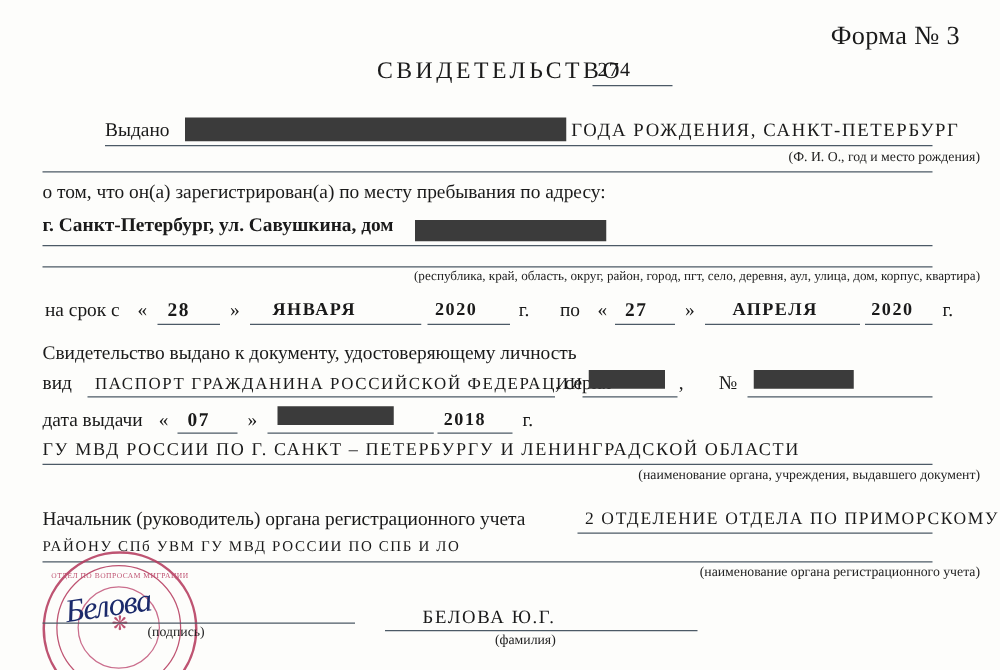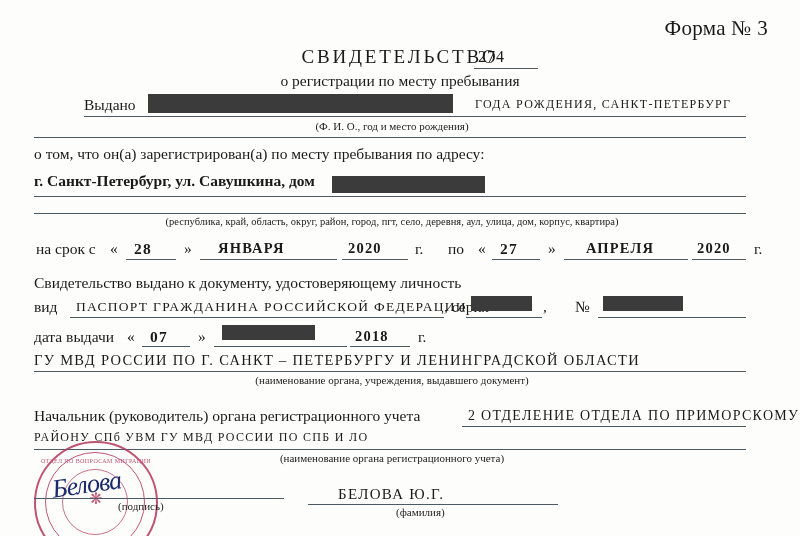--- a/index.html
+++ b/index.html
@@ -156,7 +156,6 @@
   <div class="title-number">274</div>
   <div class="rule" style="left:474px; top:68px; width:64px;"></div>
 
-  <div class="subtitle">о регистрации по месту пребывания</div>
 
   <div class="lbl" style="left:84px; top:96px;">Выдано</div>
   <div class="redact" style="left:148px; top:94px; width:305px; height:19px;"></div>

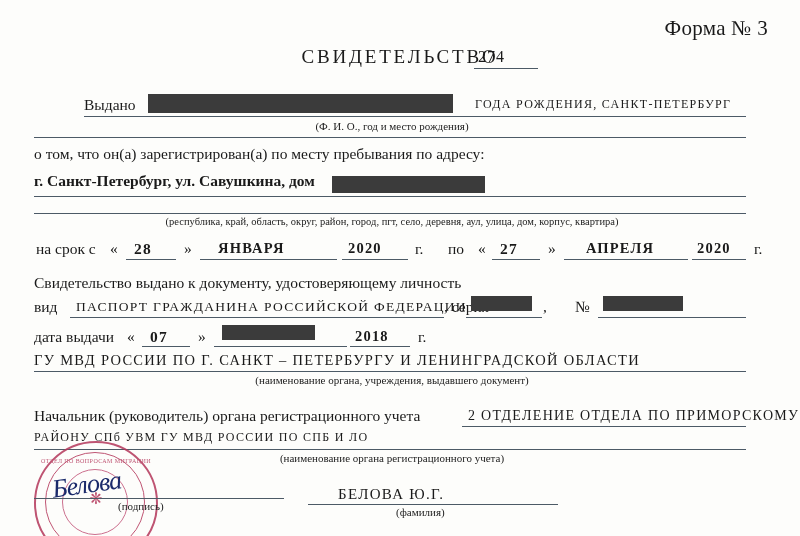--- a/index.html
+++ b/index.html
@@ -159,7 +159,7 @@
 
   <div class="lbl" style="left:84px; top:96px;">Выдано</div>
   <div class="redact" style="left:148px; top:94px; width:305px; height:19px;"></div>
-  <div class="lbl spaced" style="left:457px; top:97px; font-size:12px;margin-left:18px;">ГОДА РОЖДЕНИЯ, САНКТ-ПЕТЕРБУРГ</div>
+  <div class="lbl spaced" style="left:457px; top:97px; font-size:15px;">ГОДА РОЖДЕНИЯ, САНКТ-ПЕТЕРБУРГ</div>
   <div class="rule" style="left:84px; top:116px; width:662px;"></div>
 
   <div class="small-caption" style="top:120px;">(Ф. И. О., год и место рождения)</div>

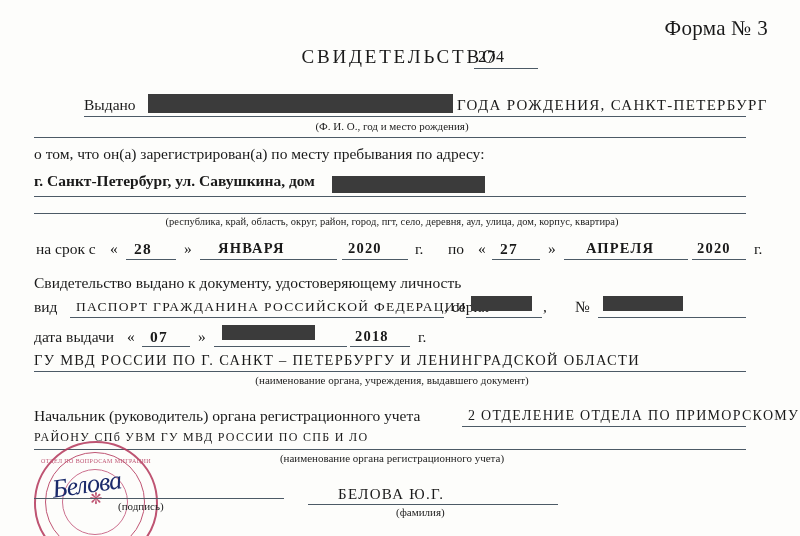--- a/index.html
+++ b/index.html
@@ -72,7 +72,7 @@
   .small-caption {
     position: absolute;
     font-size: 11px;
-    text-align: center;
+    text-align: right;
     color: #222;
     width: 784px;
     left: 0;

